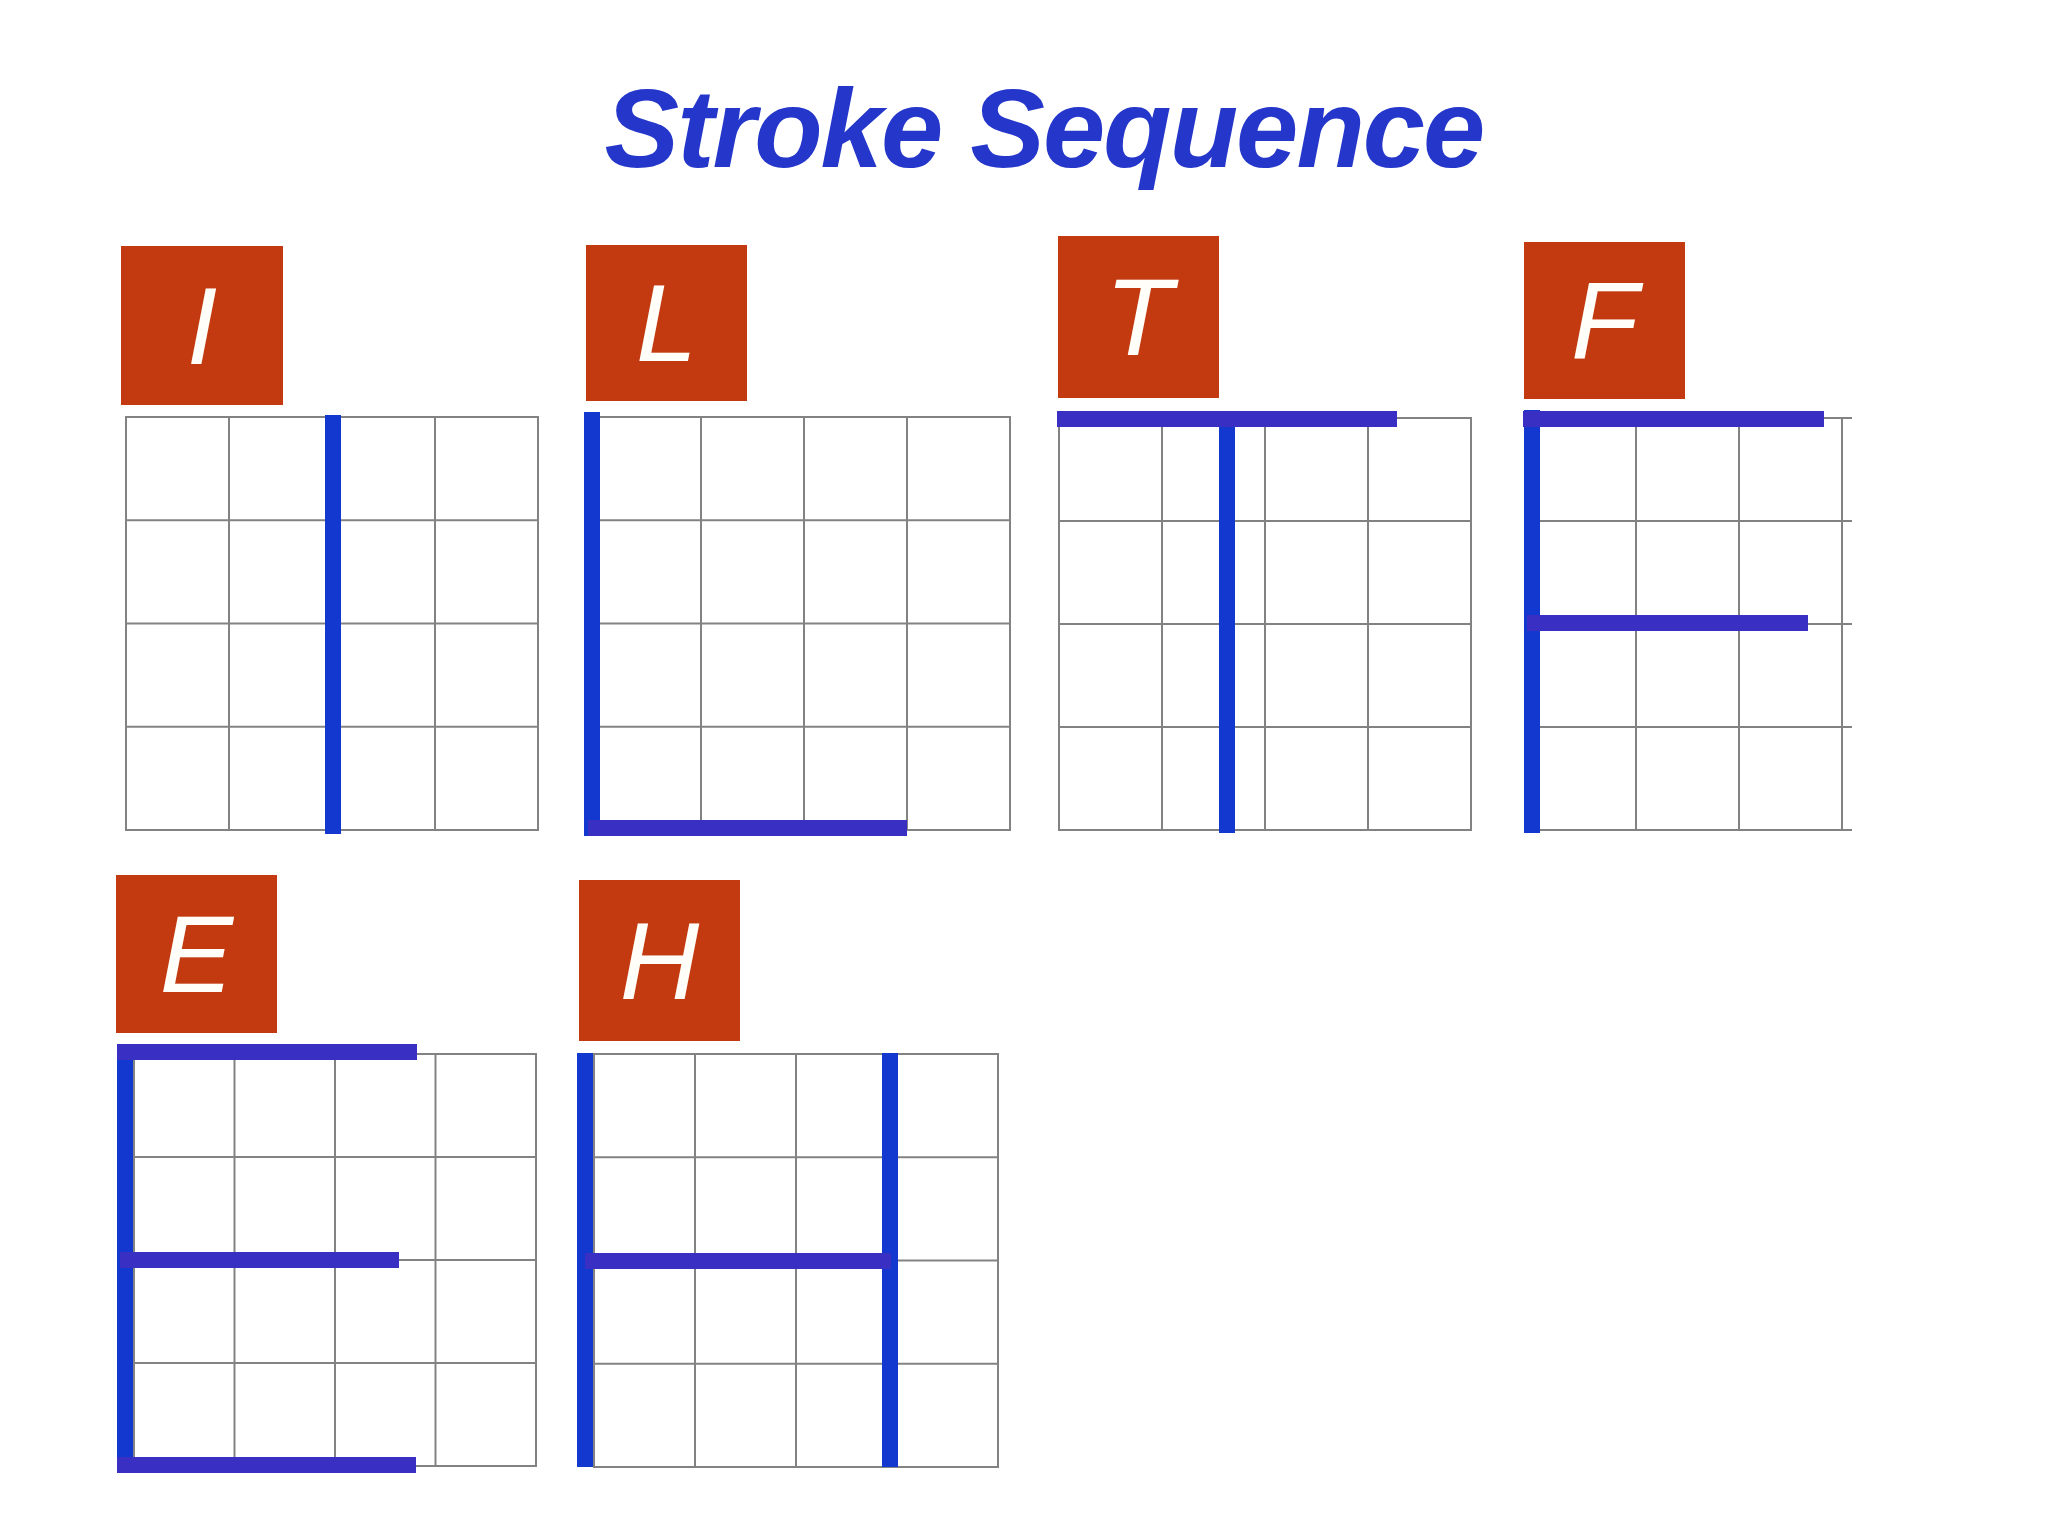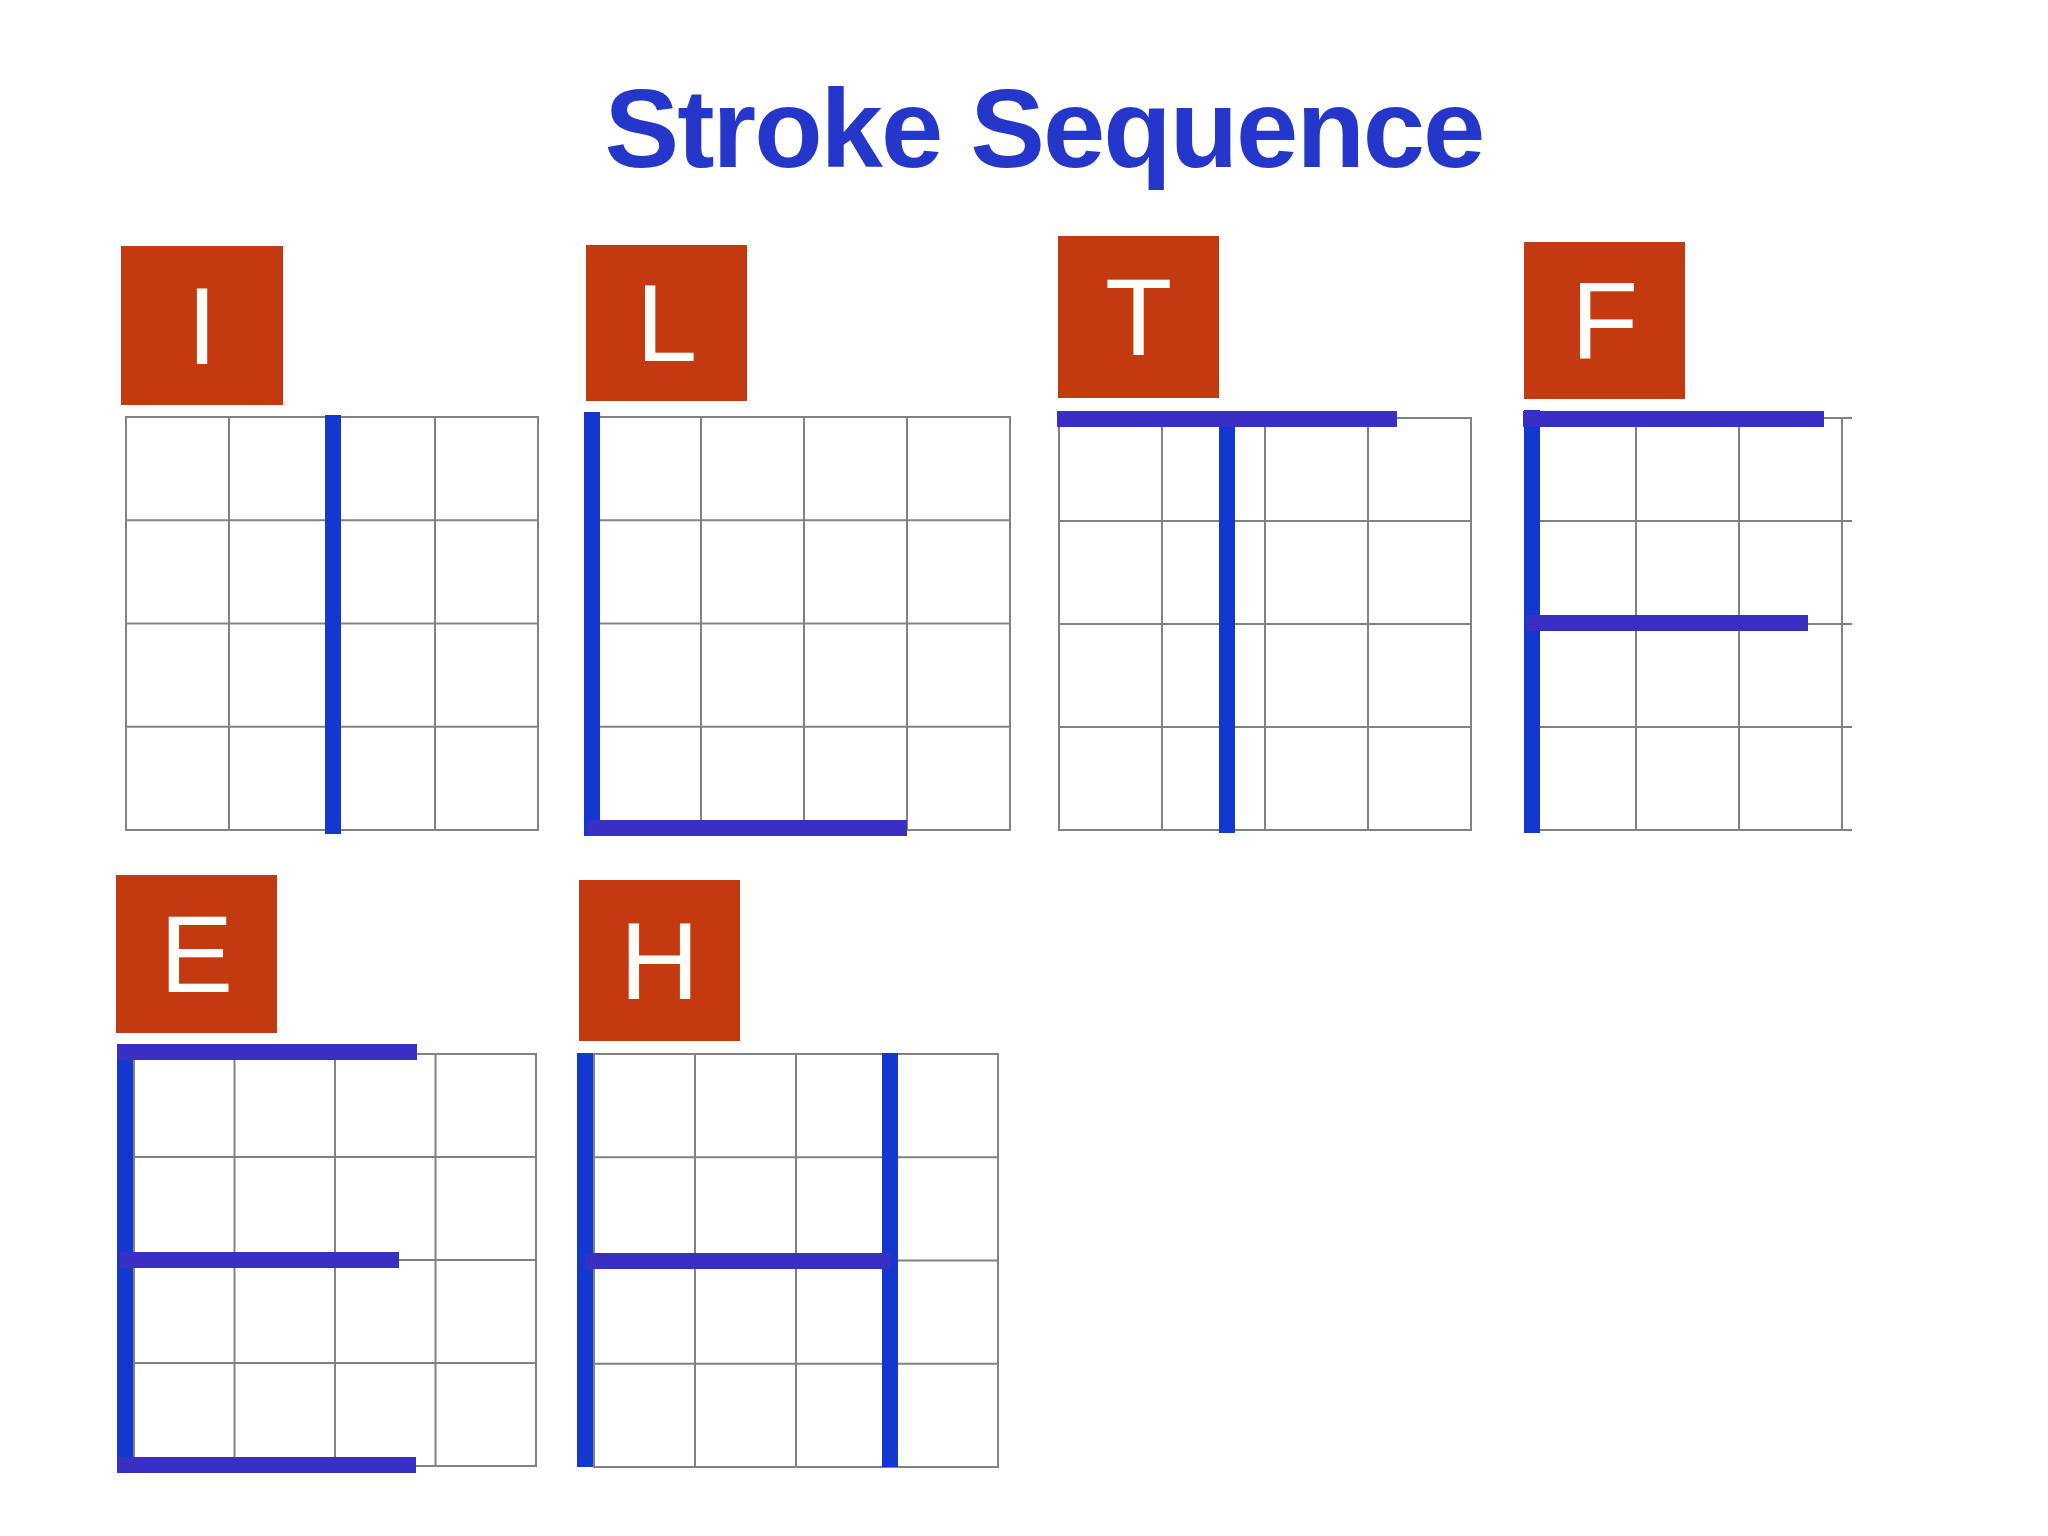--- a/index.html
+++ b/index.html
@@ -9,6 +9,7 @@
     background:var(--bg,#ffffff);
     overflow:hidden;
     font-family:"Liberation Sans",sans-serif;
+    font-style:italic;
   }
   .title{
     position:absolute;left:20px;top:73px;width:2048px;

